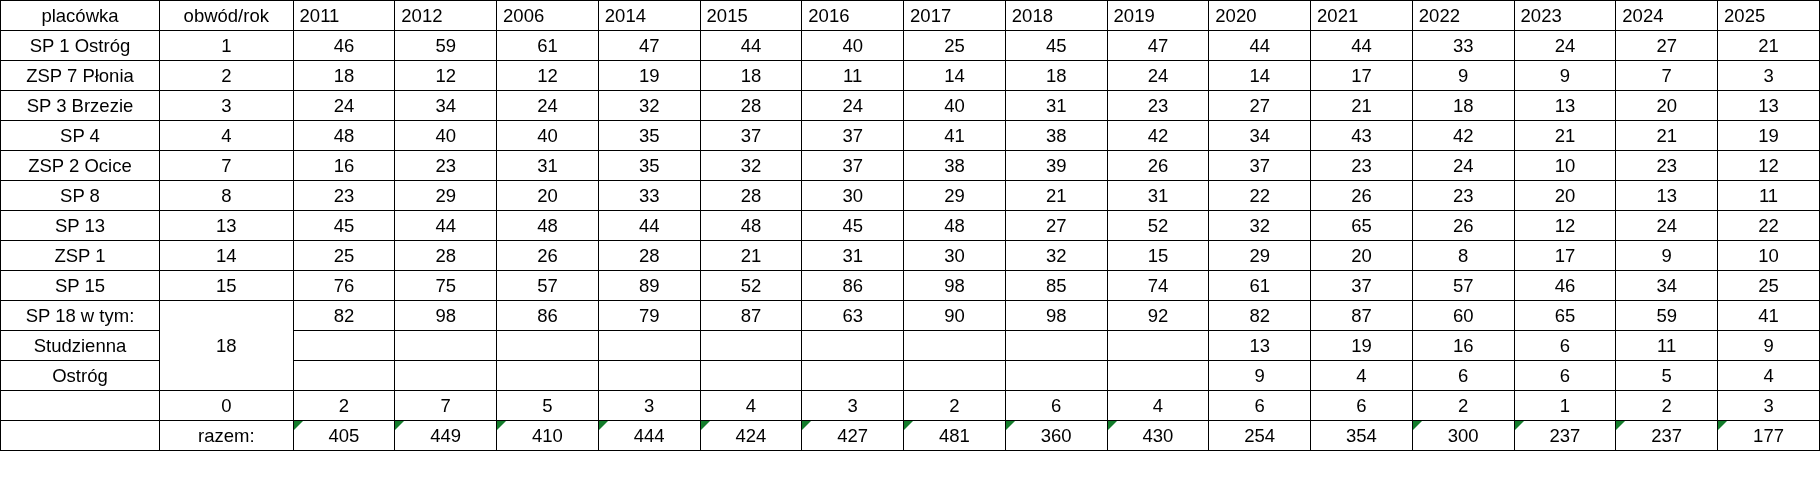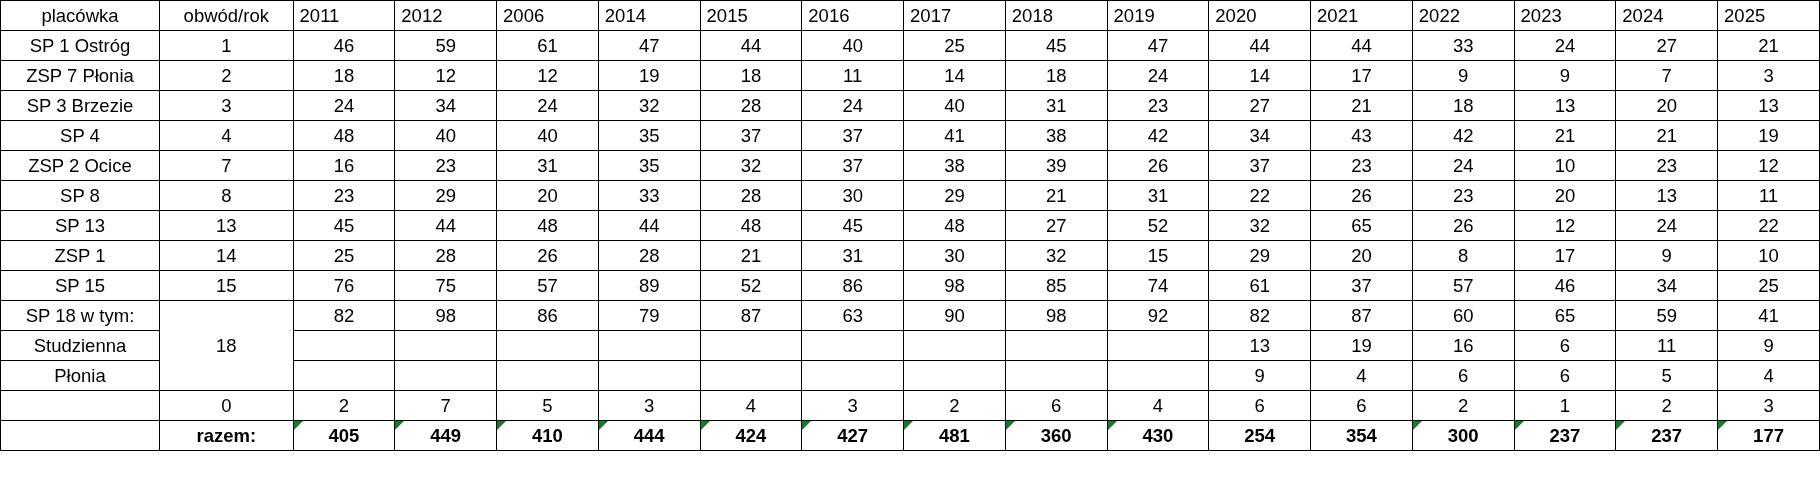--- a/index.html
+++ b/index.html
@@ -343,7 +343,7 @@
           <td>9</td>
         </tr>
         <tr>
-          <td class="rowname">Płonia</td>
+          <td class="rowname">Ostróg</td>
           <td class="empty"></td>
           <td class="empty"></td>
           <td class="empty"></td>

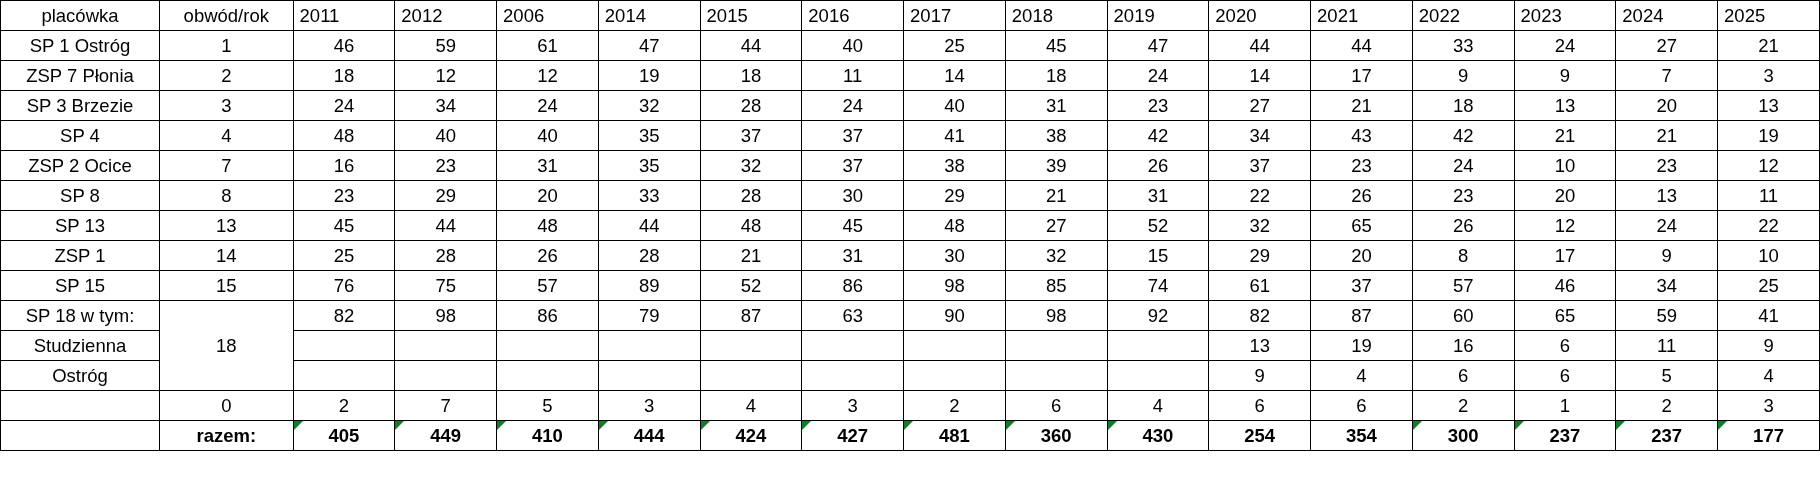--- a/index.html
+++ b/index.html
@@ -65,7 +65,7 @@
   }
   
   tr.total td {
-    font-weight: bold;
+    font-weight: normal;
   }
   
   .cell-inner {

